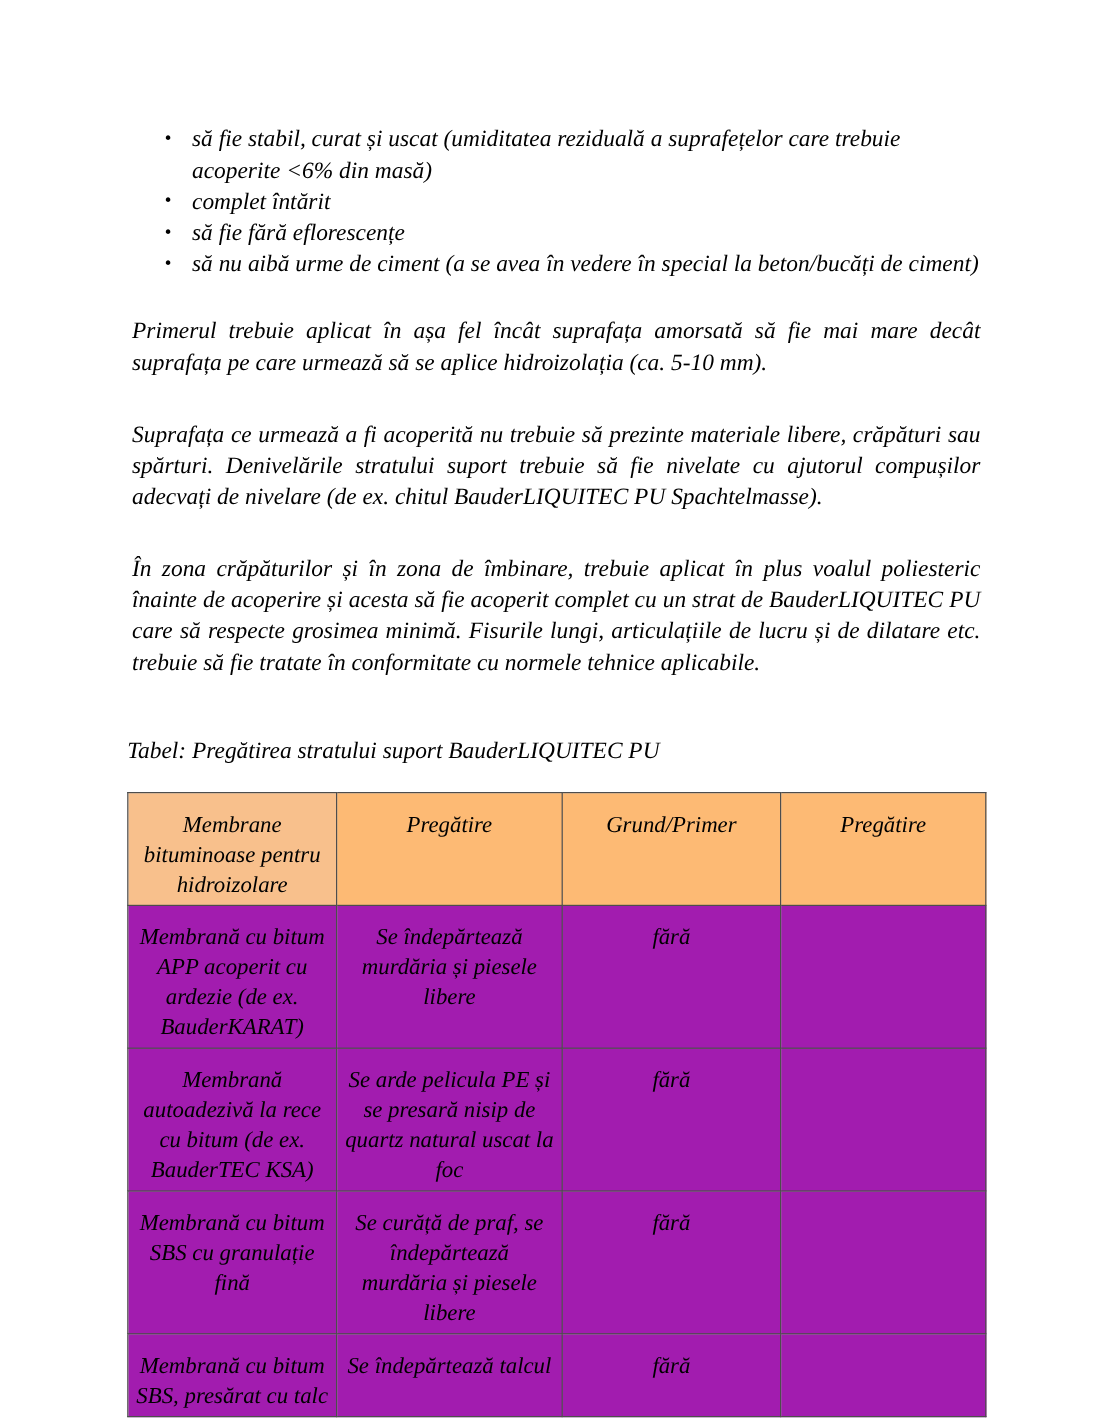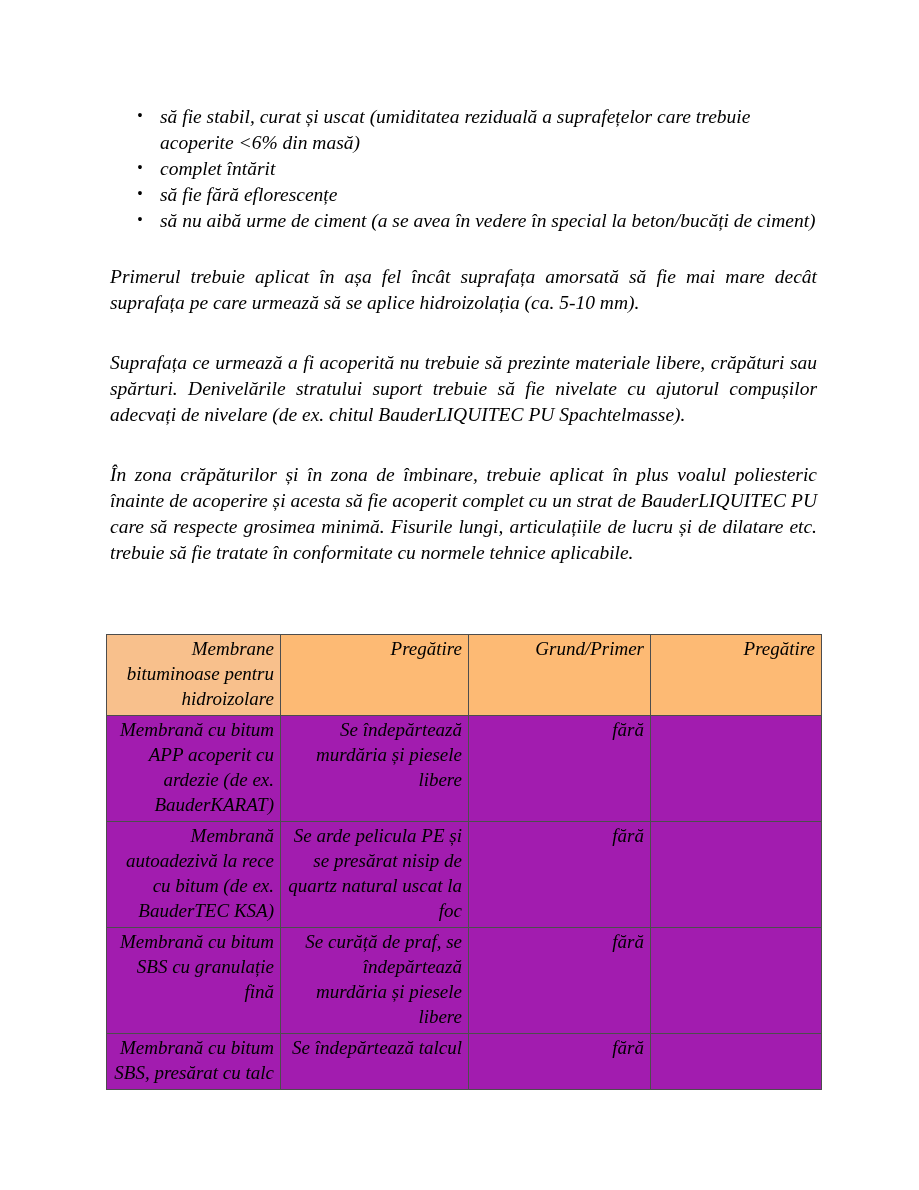--- a/index.html
+++ b/index.html
@@ -138,6 +138,7 @@
     <p class="para">În zona crăpăturilor și în zona de îmbinare, trebuie aplicat în plus voalul poliesteric înainte de acoperire și acesta să fie acoperit complet cu un strat de BauderLIQUITEC PU care să respecte grosimea minimă. Fisurile lungi, articulațiile de lucru și de dilatare etc. trebuie să fie tratate în conformitate cu normele tehnice aplicabile.</p>
 
     <div class="gap-44"></div>
+    <p class="caption">Tabel: Pregătirea stratului suport BauderLIQUITEC PU</p>
 
     <div class="gap-20"></div>
 

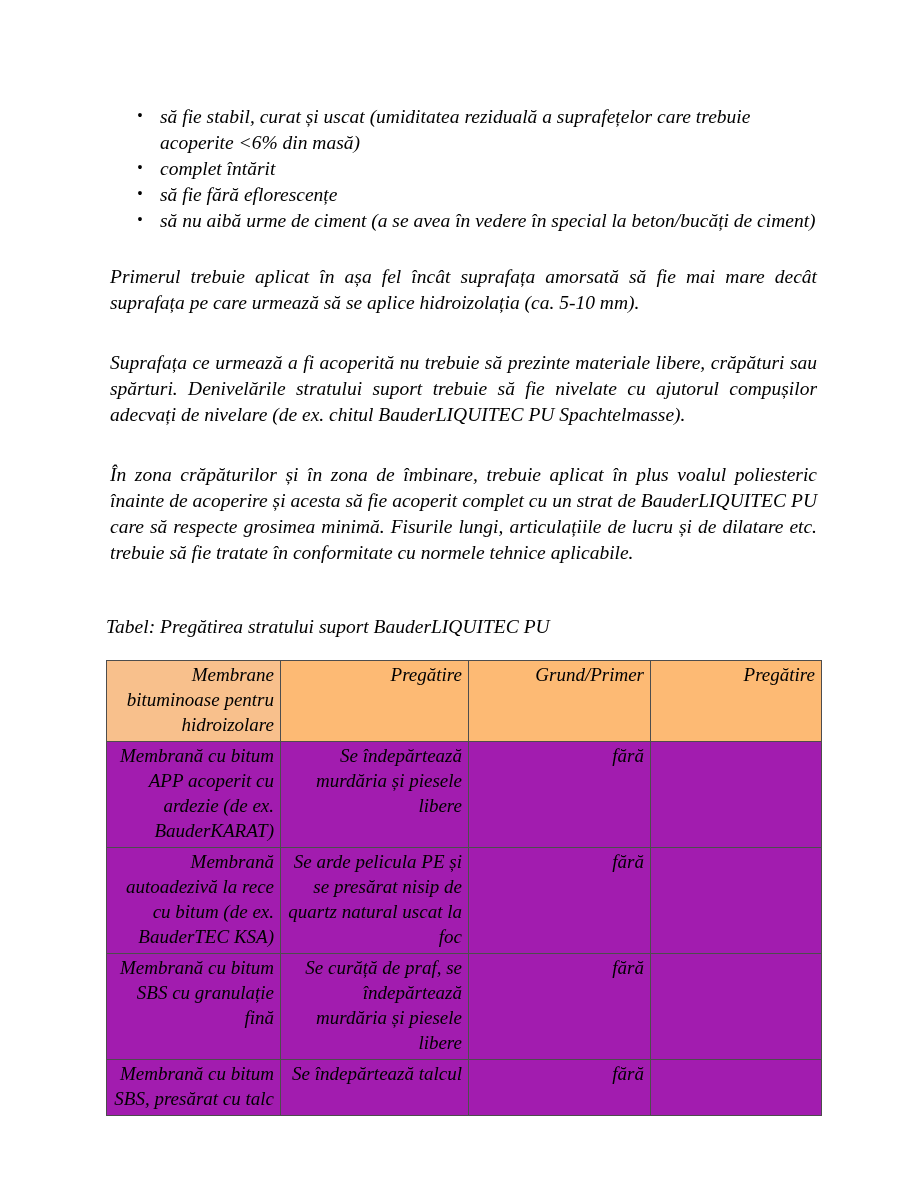--- a/index.html
+++ b/index.html
@@ -88,11 +88,11 @@
   table.doc-table th {
     border: 1px solid #4d4d4d;
     vertical-align: top;
-    padding: 1px 6px 4px 6px;
+    padding: 14px 6px 4px 6px;
     font-size: 19px;
     line-height: 25px;
     font-weight: normal;
-    text-align: right;
+    text-align: center;
   }
   .col-1 { width: 174px; }
   .col-2 { width: 188px; }

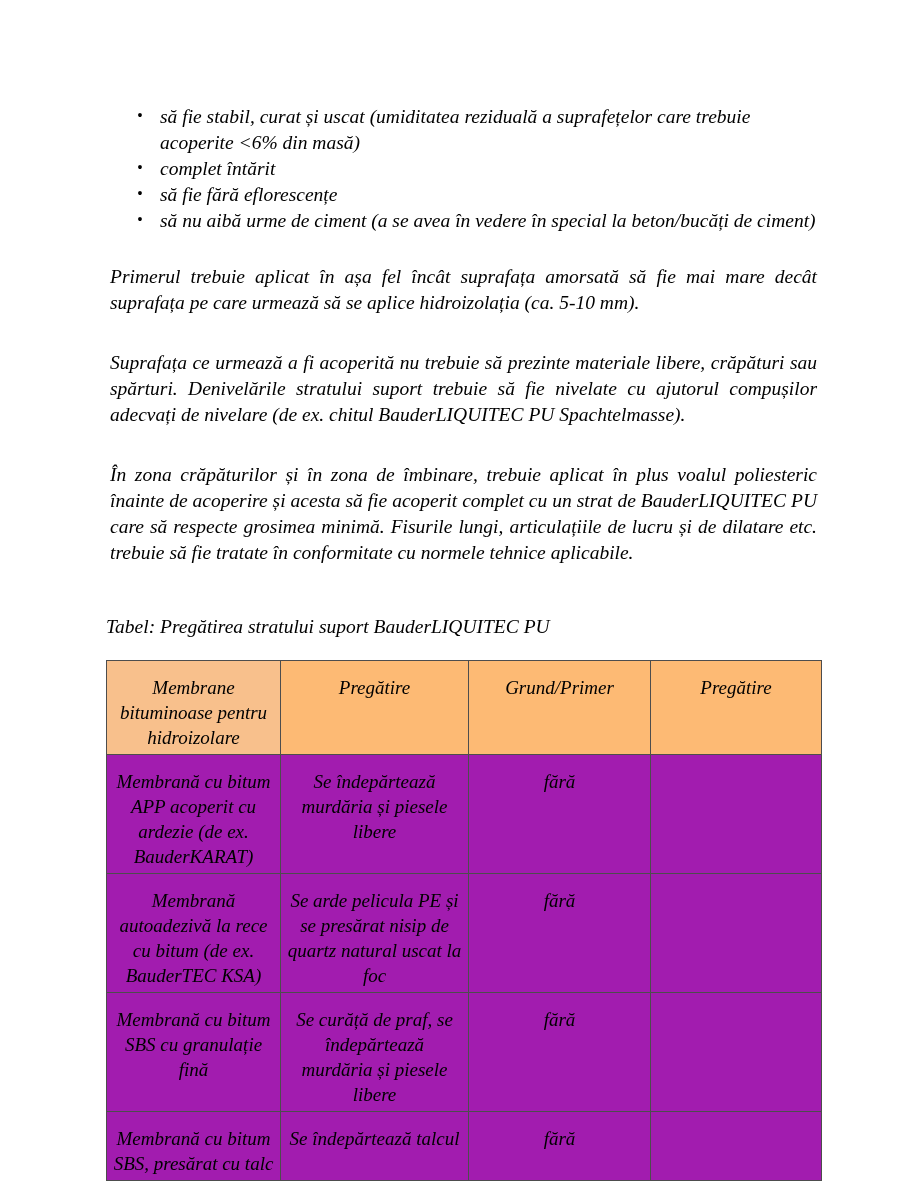--- a/index.html
+++ b/index.html
@@ -166,7 +166,7 @@
         </tr>
         <tr>
           <td class="body-cell">Membrană autoadezivă la rece cu bitum (de ex. BauderTEC KSA)</td>
-          <td class="body-cell">Se arde pelicula PE și se presărat nisip de quartz natural uscat la foc</td>
+          <td class="body-cell">Se arde pelicula PE și se presară nisip de quartz natural uscat la foc</td>
           <td class="body-cell">fără</td>
           <td class="body-cell"></td>
         </tr>

